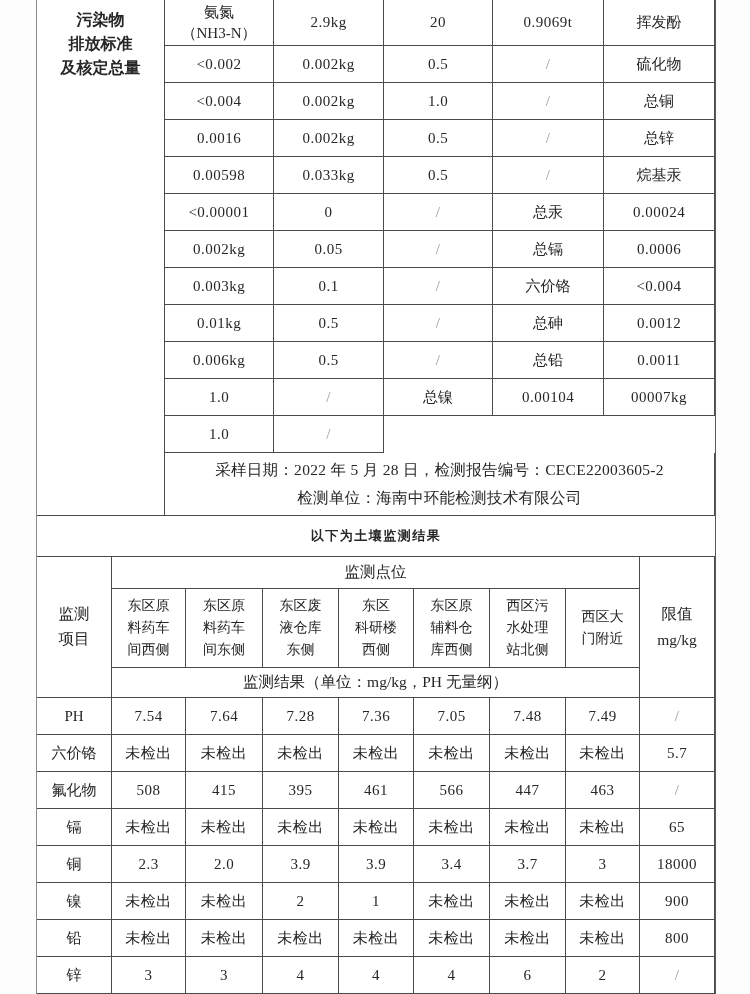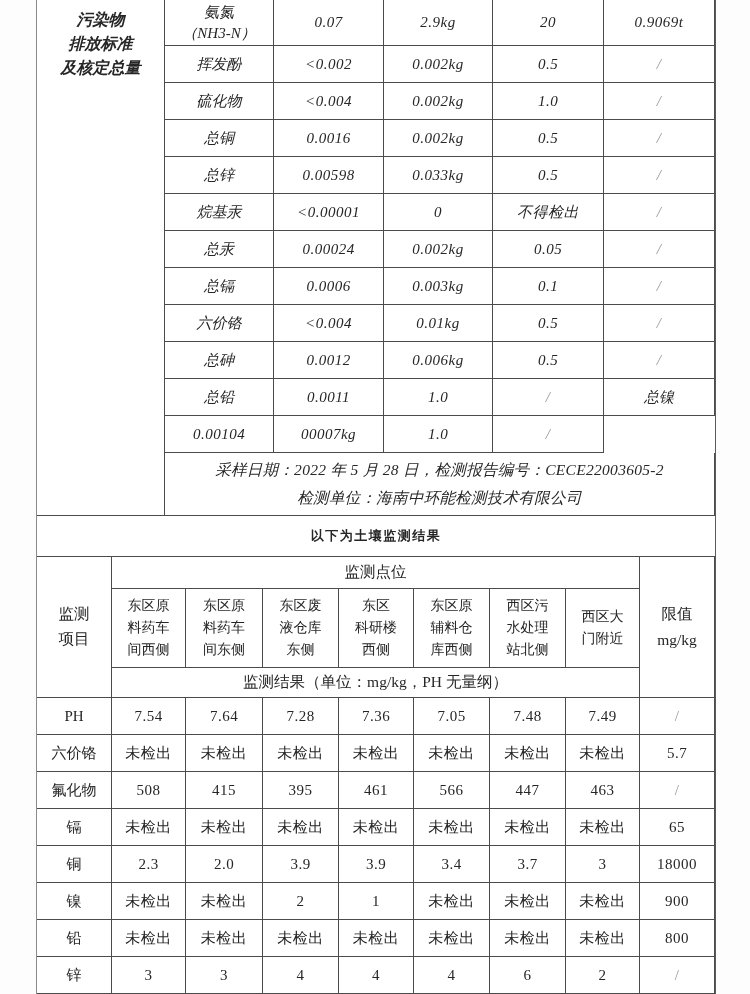--- a/index.html
+++ b/index.html
@@ -16,7 +16,6 @@
     display:grid;height:516px;
     grid-template-columns:128px 109px 110px 109px 111px 1fr;
     grid-template-rows:46px repeat(11,37px) 1fr;
-    font-style:italic;
   }
   .grid2{
     display:grid;height:437px;

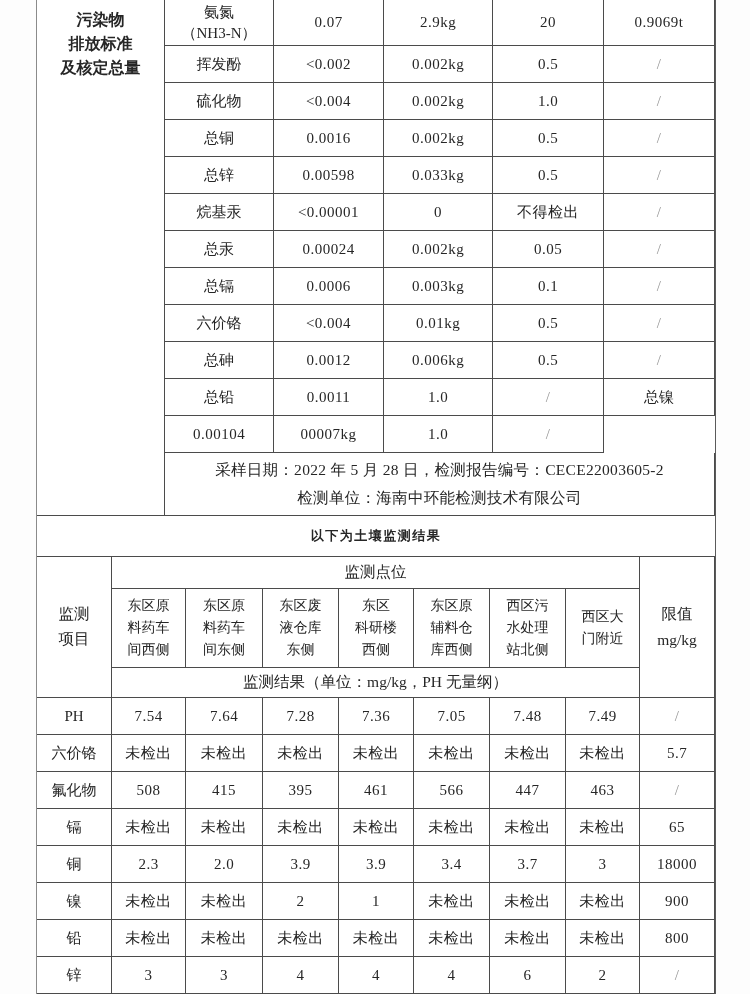--- a/index.html
+++ b/index.html
@@ -67,7 +67,6 @@
 
         <div class="cell name-cell">氨氮
 （NH3-N）</div>
-        <div class="cell num">0.07</div>
         <div class="cell num">2.9kg</div>
         <div class="cell num">20</div>
         <div class="cell num">0.9069t</div>

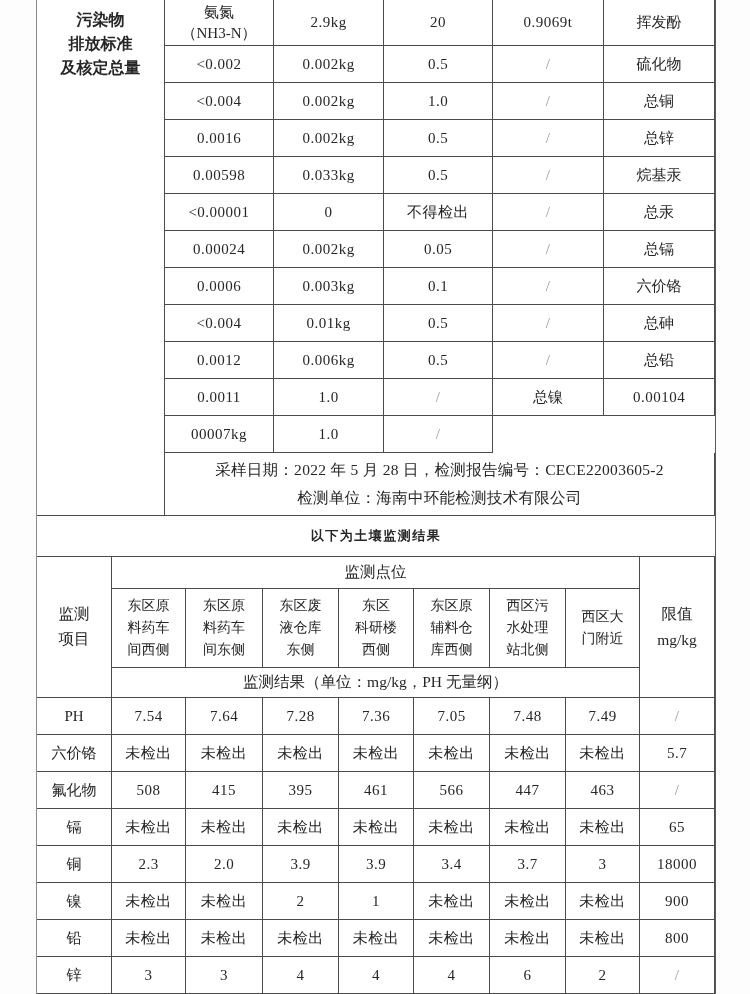--- a/index.html
+++ b/index.html
@@ -98,7 +98,6 @@
         <div class="cell name-cell">烷基汞</div>
         <div class="cell num">&lt;0.00001</div>
         <div class="cell num">0</div>
-        <div class="cell num">不得检出</div>
         <div class="cell num slash">/</div>
 
         <div class="cell name-cell">总汞</div>

